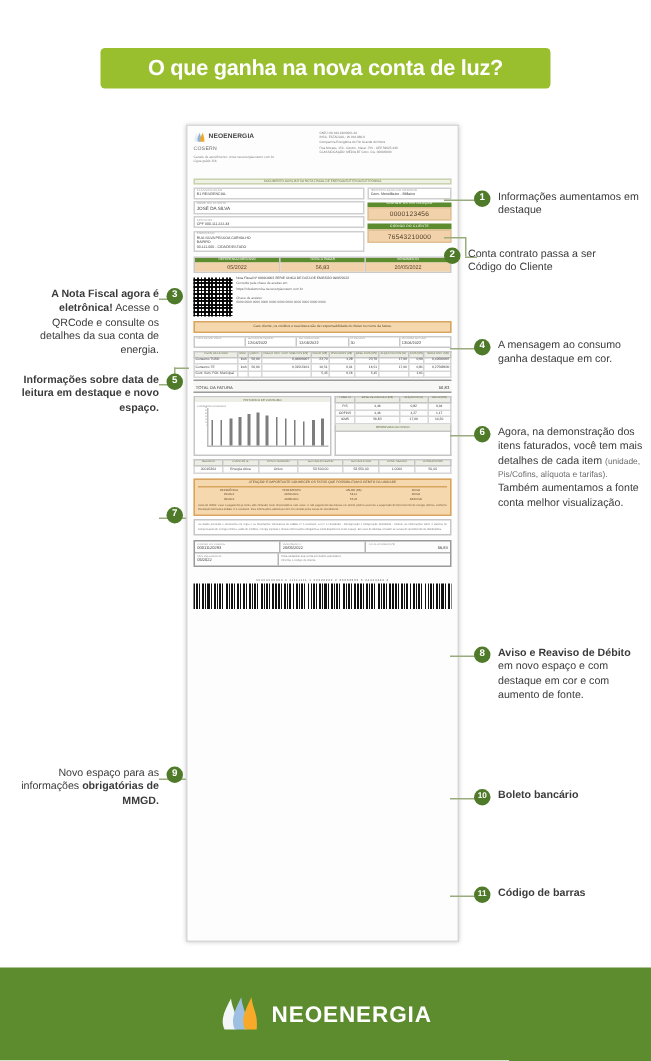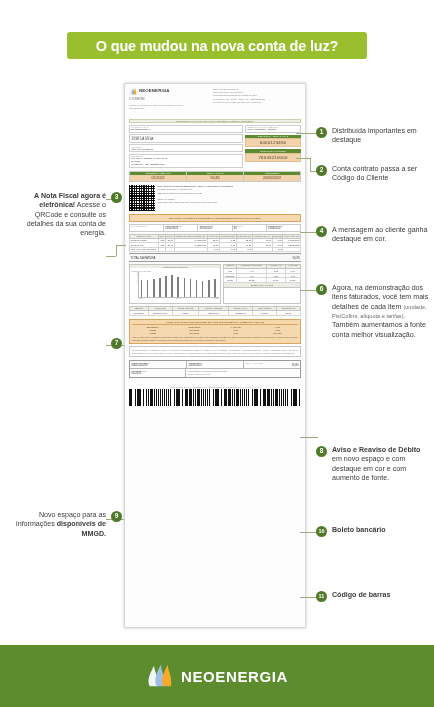--- a/index.html
+++ b/index.html
@@ -194,7 +194,7 @@
 <div class="page">
 
   <div class="title-band">
-    <span>O que mudou na nova conta de luz?</span>
+    <span>O que ganha na nova conta de luz?</span>
   </div>
 
   <div class="invoice">

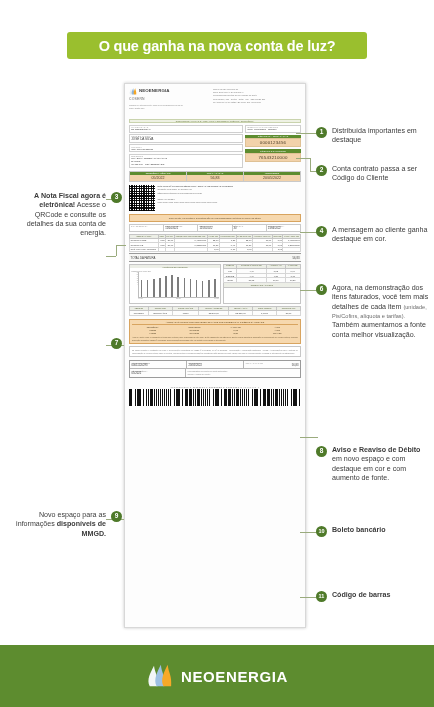--- a/index.html
+++ b/index.html
@@ -559,7 +559,7 @@
 
   <div class="callout" style="left:316px; top:127px; width:115px;">
     <div class="bullet">1</div>
-    <div class="ctext"><span>Distribuída importantes em destaque</span></div>
+    <div class="ctext"><span>Informações aumentamos em destaque</span></div>
   </div>
 
   <div class="callout" style="left:316px; top:165px; width:115px;">

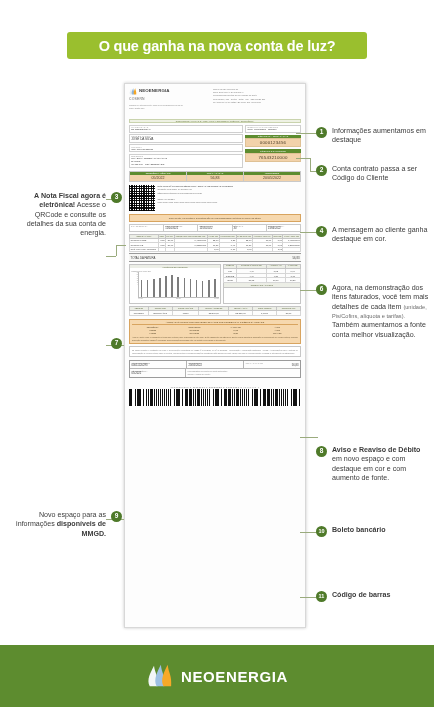--- a/index.html
+++ b/index.html
@@ -562,7 +562,7 @@
     <div class="ctext"><span>Informações aumentamos em destaque</span></div>
   </div>
 
-  <div class="callout" style="left:316px; top:165px; width:115px;">
+  <div class="callout" style="left:296px; top:165px; width:115px;">
     <div class="bullet">2</div>
     <div class="ctext"><span>Conta contrato passa a ser Código do Cliente</span></div>
   </div>

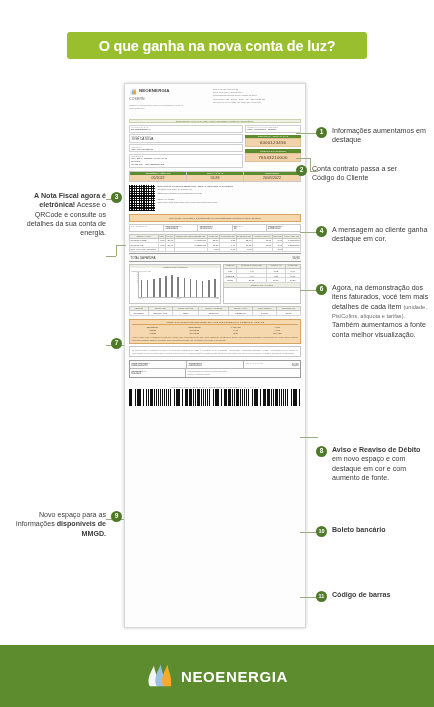--- a/index.html
+++ b/index.html
@@ -577,7 +577,7 @@
 
   <div class="callout" style="left:316px; top:226px; width:115px;">
     <div class="bullet">4</div>
-    <div class="ctext"><span>A mensagem ao cliente ganha destaque em cor.</span></div>
+    <div class="ctext"><span>A mensagem ao consumo ganha destaque em cor.</span></div>
   </div>
 
 

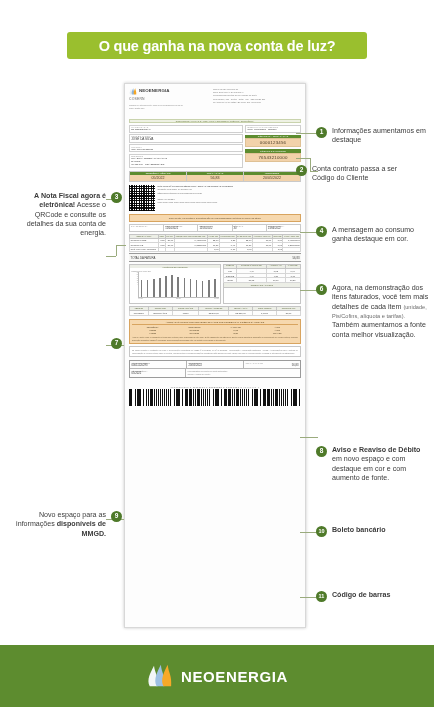--- a/index.html
+++ b/index.html
@@ -580,6 +580,12 @@
     <div class="ctext"><span>A mensagem ao consumo ganha destaque em cor.</span></div>
   </div>
 
+  <div class="callout left" style="left:10px; top:249px; width:112px; justify-content:flex-end;">
+    <div class="ctext">
+      <span class="b">Informações sobre data de leitura em destaque e novo espaço.</span>
+    </div>
+    <div class="bullet">5</div>
+  </div>
 
   <div class="callout" style="left:316px; top:284px; width:116px;">
     <div class="bullet">6</div>

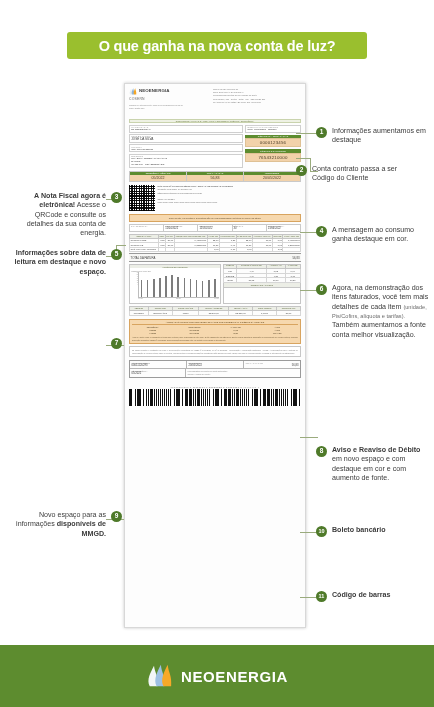--- a/index.html
+++ b/index.html
@@ -598,7 +598,7 @@
     <div class="bullet">7</div>
   </div>
 
-  <div class="callout" style="left:316px; top:446px; width:115px;">
+  <div class="callout" style="left:316px; top:431px; width:115px;">
     <div class="bullet">8</div>
     <div class="ctext">
       <span class="b">Aviso e Reaviso de Débito</span><span> em novo espaço e com destaque em cor e com aumento de fonte.</span>

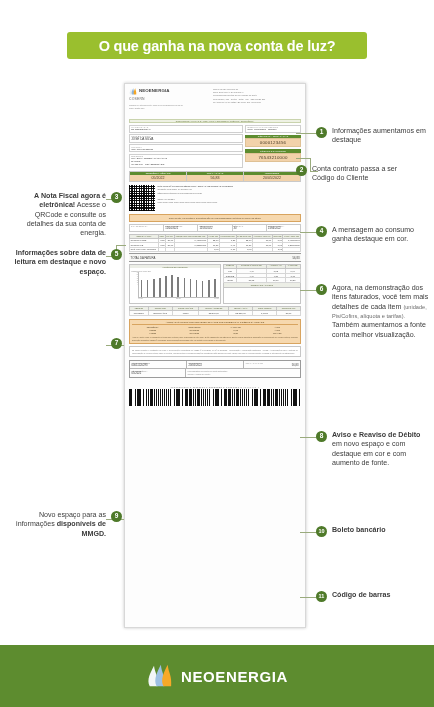--- a/index.html
+++ b/index.html
@@ -607,7 +607,7 @@
 
   <div class="callout left" style="left:14px; top:511px; width:108px; justify-content:flex-end;">
     <div class="ctext">
-      <span>Novo espaço para as informações </span><span class="b">disponíveis de MMGD.</span>
+      <span>Novo espaço para as informações </span><span class="b">obrigatórias de MMGD.</span>
     </div>
     <div class="bullet">9</div>
   </div>

